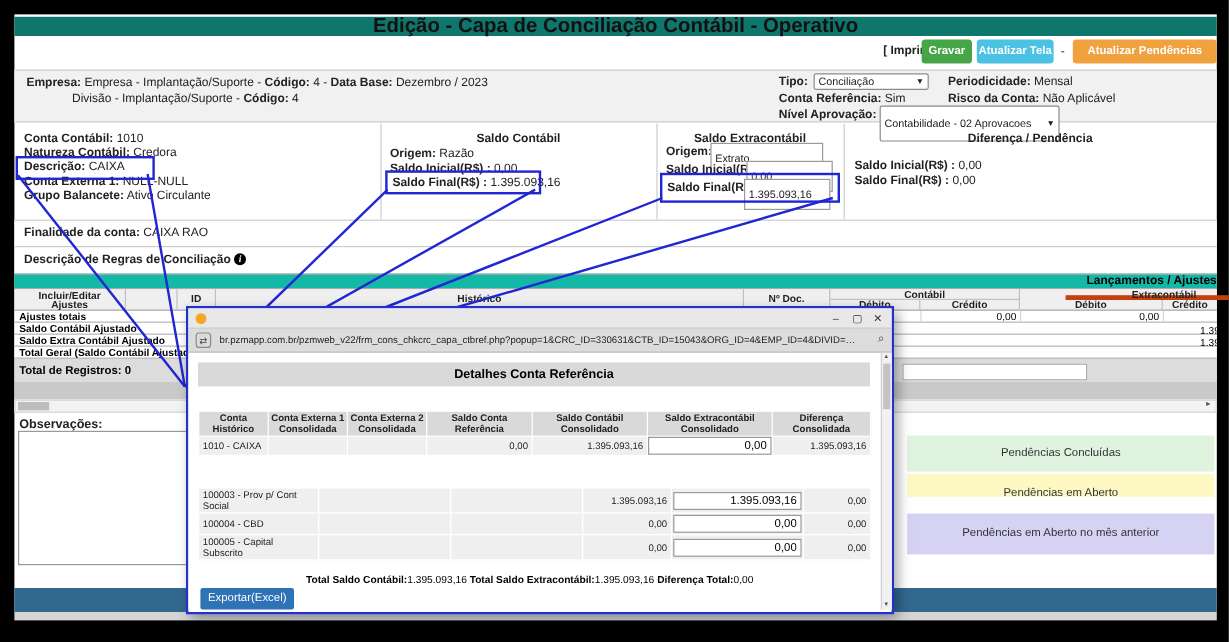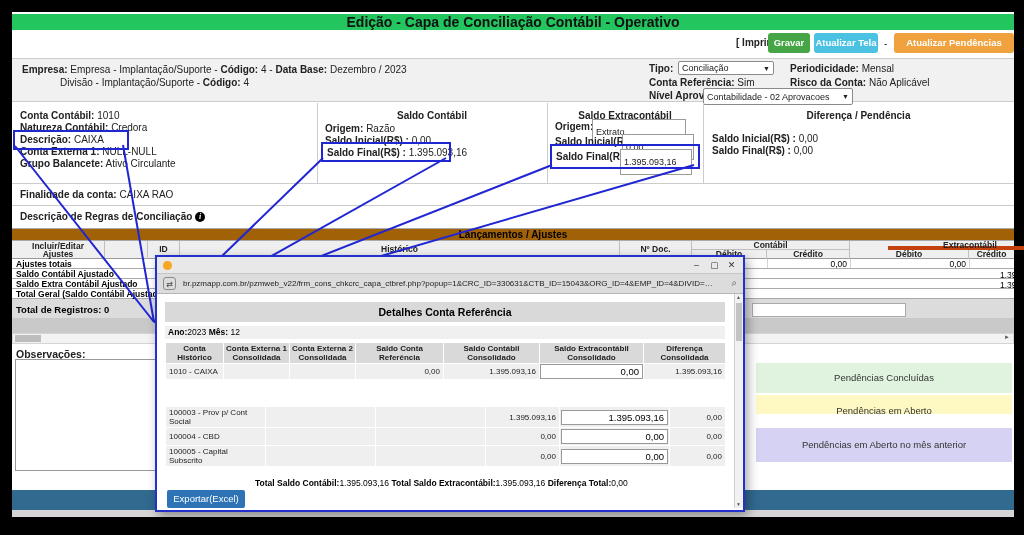--- a/index.html
+++ b/index.html
@@ -7,7 +7,7 @@
   .abs{position:absolute}
   .b{font-weight:bold}
   .page{left:12px;top:12px;width:1002px;height:498px;background:#fff}
-  .titlebar{left:12px;top:14px;width:1002px;height:16px;background:#22c55e;text-align:center;font-size:14px;font-weight:bold;color:#111;line-height:16px}
+  .titlebar{left:12px;top:14px;width:1002px;height:16px;background:#0f766e;text-align:center;font-size:17px;font-weight:bold;color:#111;line-height:16px}
   .btn{border-radius:3px;color:#fff;font-weight:bold;font-size:9.5px;text-align:center;line-height:20px;height:20px;cursor:pointer}
   .infoband{left:12px;top:58px;width:1002px;height:44px;background:#f1f1f1;border-top:1px solid #ccc;border-bottom:1px solid #ccc;box-sizing:border-box}
   .t10{font-size:10px;color:#222}

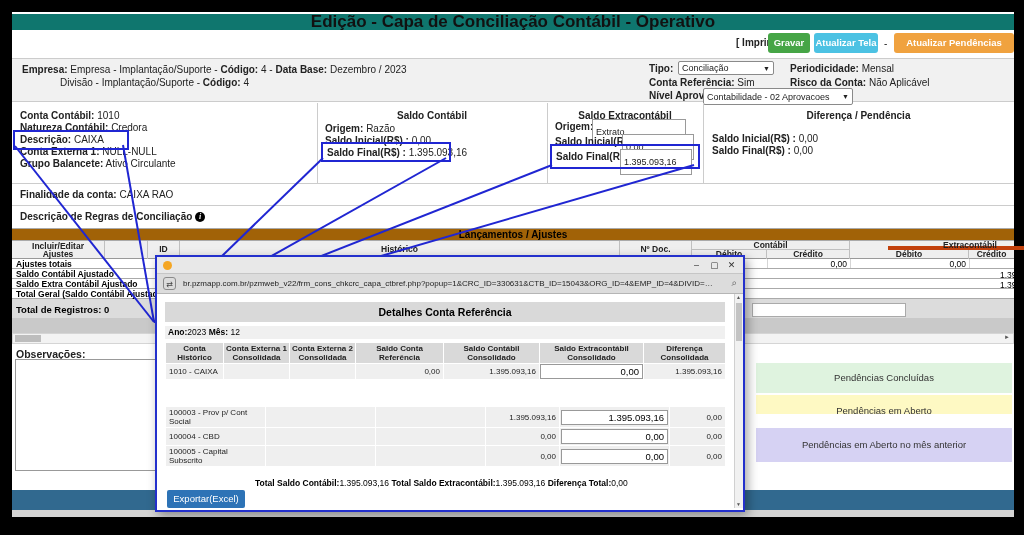--- a/index.html
+++ b/index.html
@@ -81,7 +81,7 @@
   <span class="b">Risco da Conta:</span> <span>Não Aplicável</span>
 </div>
 <div class="abs t10 b" style="left:649px;top:90px">Nível Aprovação:</div>
-<div class="abs selectbox" style="left:703px;top:88px;width:150px;height:17px">
+<div class="abs selectbox" style="left:733px;top:88px;width:150px;height:30px">
   <span>Contabilidade - 02 Aprovacoes</span>
   <span style="font-size:7px">▼</span>
 </div>

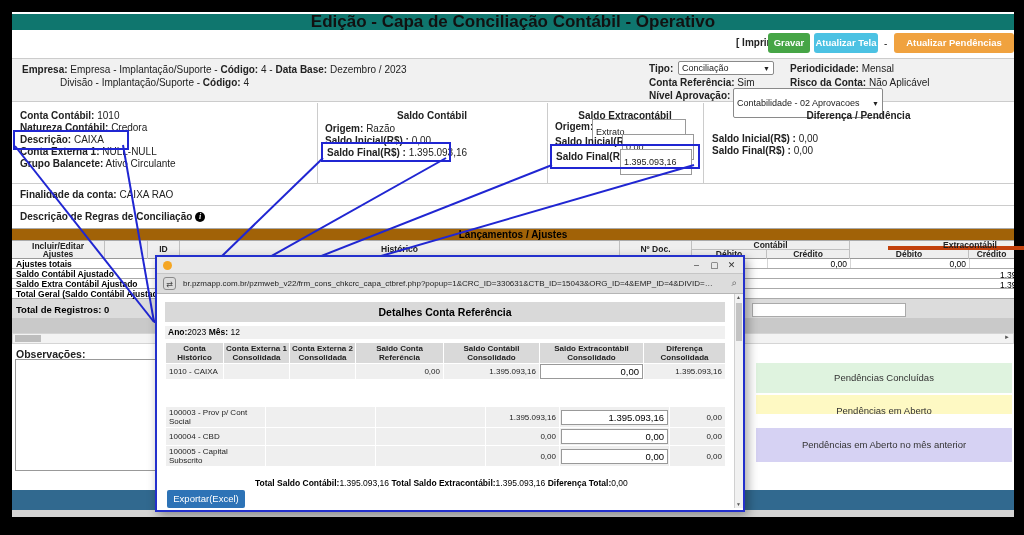--- a/index.html
+++ b/index.html
@@ -17,7 +17,7 @@
   .inputbox{background:#fff;border:1px solid #9a9a9a;font-size:9px;color:#222;padding:12px 3px;box-sizing:border-box;font-family:"Liberation Sans",sans-serif}
   .blbox{border:2px solid #2026d2;background:transparent;z-index:6}
   .band{border-top:1px solid #ccc;box-sizing:border-box;background:#fff}
-  .lanctitle{left:12px;top:228px;width:1002px;height:13px;background:#a16207;border-top:1px solid #aaa;border-bottom:1px solid #aaa;box-sizing:border-box;text-align:center;font-size:10px;font-weight:bold;line-height:12px}
+  .lanctitle{left:12px;top:228px;width:1002px;height:13px;background:#14b8a6;border-top:1px solid #aaa;border-bottom:1px solid #aaa;box-sizing:border-box;text-align:right;font-size:10px;font-weight:bold;line-height:12px}
   .thead{left:12px;top:241px;width:1002px;height:18px;background:#efefef;border-bottom:1px solid #999;box-sizing:border-box;font-size:8.5px;color:#222}
   .thcell{position:absolute;border-right:1px solid #c0c0c0;box-sizing:border-box;text-align:center;font-weight:bold}
   .trow{left:12px;width:1002px;height:10px;background:#fff;border-bottom:1px solid #aaa;box-sizing:border-box;font-size:8.5px}

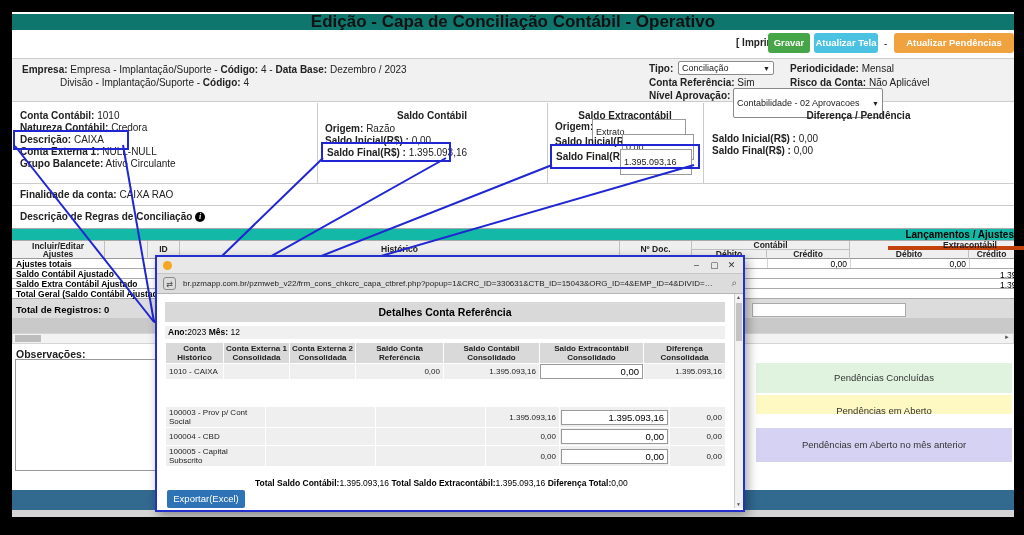--- a/index.html
+++ b/index.html
@@ -208,9 +208,6 @@
       <span style="position:absolute;bottom:1px;left:1px;font-size:5px;color:#555">▼</span>
     </div>
     <div style="position:absolute;left:8px;top:8px;width:560px;height:20px;background:#d9d9d9;text-align:center;font-size:10.5px;font-weight:bold;line-height:20px">Detalhes Conta Referência</div>
-    <div style="position:absolute;left:8px;top:32px;width:560px;height:13px;background:#f0f0f0;font-size:8.5px;line-height:13px;padding-left:3px;box-sizing:border-box">
-      <span class="b">Ano:</span><span>2023</span>&nbsp;<span class="b">Mês:</span>&nbsp;<span>12</span>
-    </div>
 
     <table class="pt" style="position:absolute;left:8px;top:48px;width:560px">
       <colgroup>

